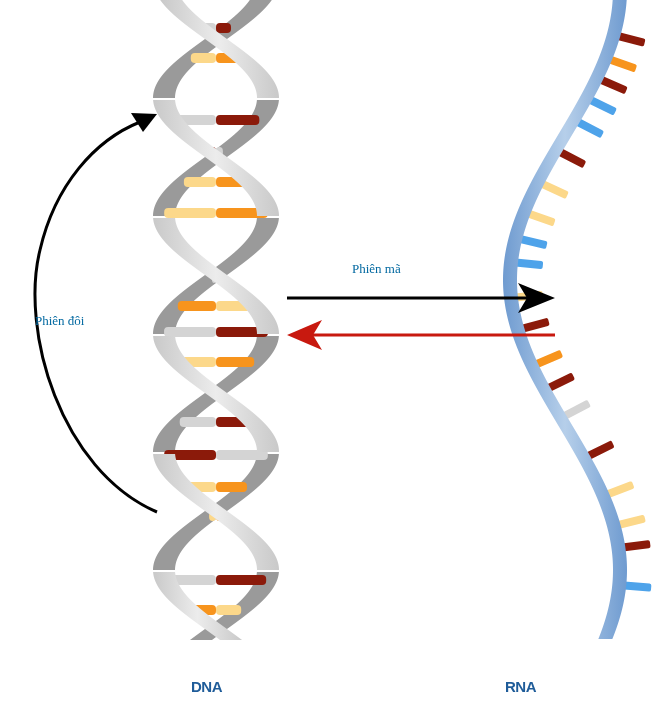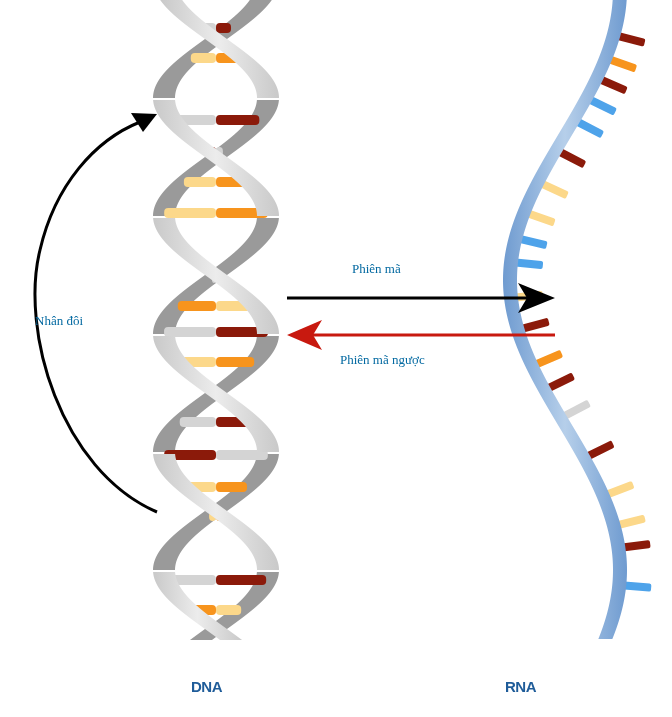--- a/index.html
+++ b/index.html
@@ -148,7 +148,7 @@
     <polygon points="287,335 322,320 313,335 322,350" fill="#c8190f"></polygon>
   </svg>
 
-  <div class="label" style="left:35px; top:313px;">Nhân đôi</div>
+  <div class="label" style="left:35px; top:313px;">Phiên đôi</div>
   <div class="label" style="left:352px; top:261px;">Phiên mã</div>
   <div class="label" style="left:340px; top:352px;">Phiên mã ngược</div>
 

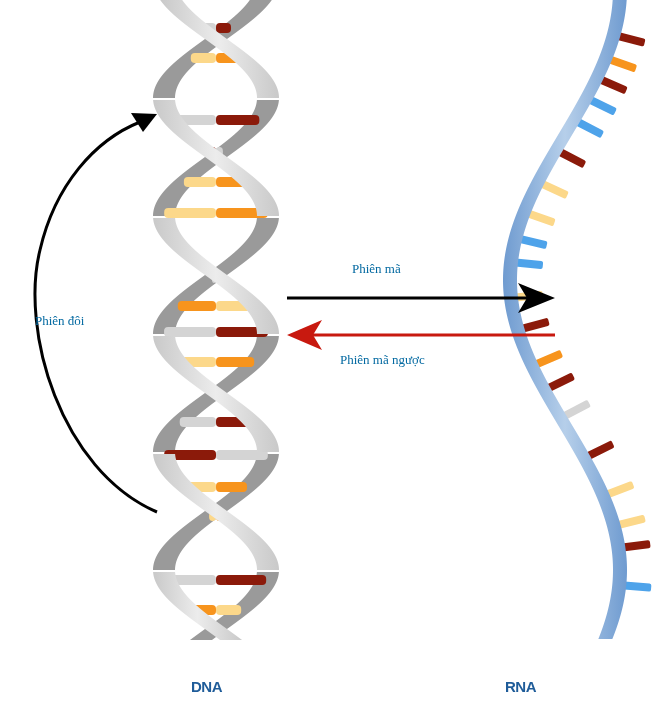--- a/index.html
+++ b/index.html
@@ -150,7 +150,6 @@
 
   <div class="label" style="left:35px; top:313px;">Phiên đôi</div>
   <div class="label" style="left:352px; top:261px;">Phiên mã</div>
-  <div class="label" style="left:340px; top:352px;">Phiên mã ngược</div>
 
   <div class="mol-title" style="left:191px; top:678px;">DNA</div>
   <div class="mol-title" style="left:505px; top:678px;">RNA</div>

